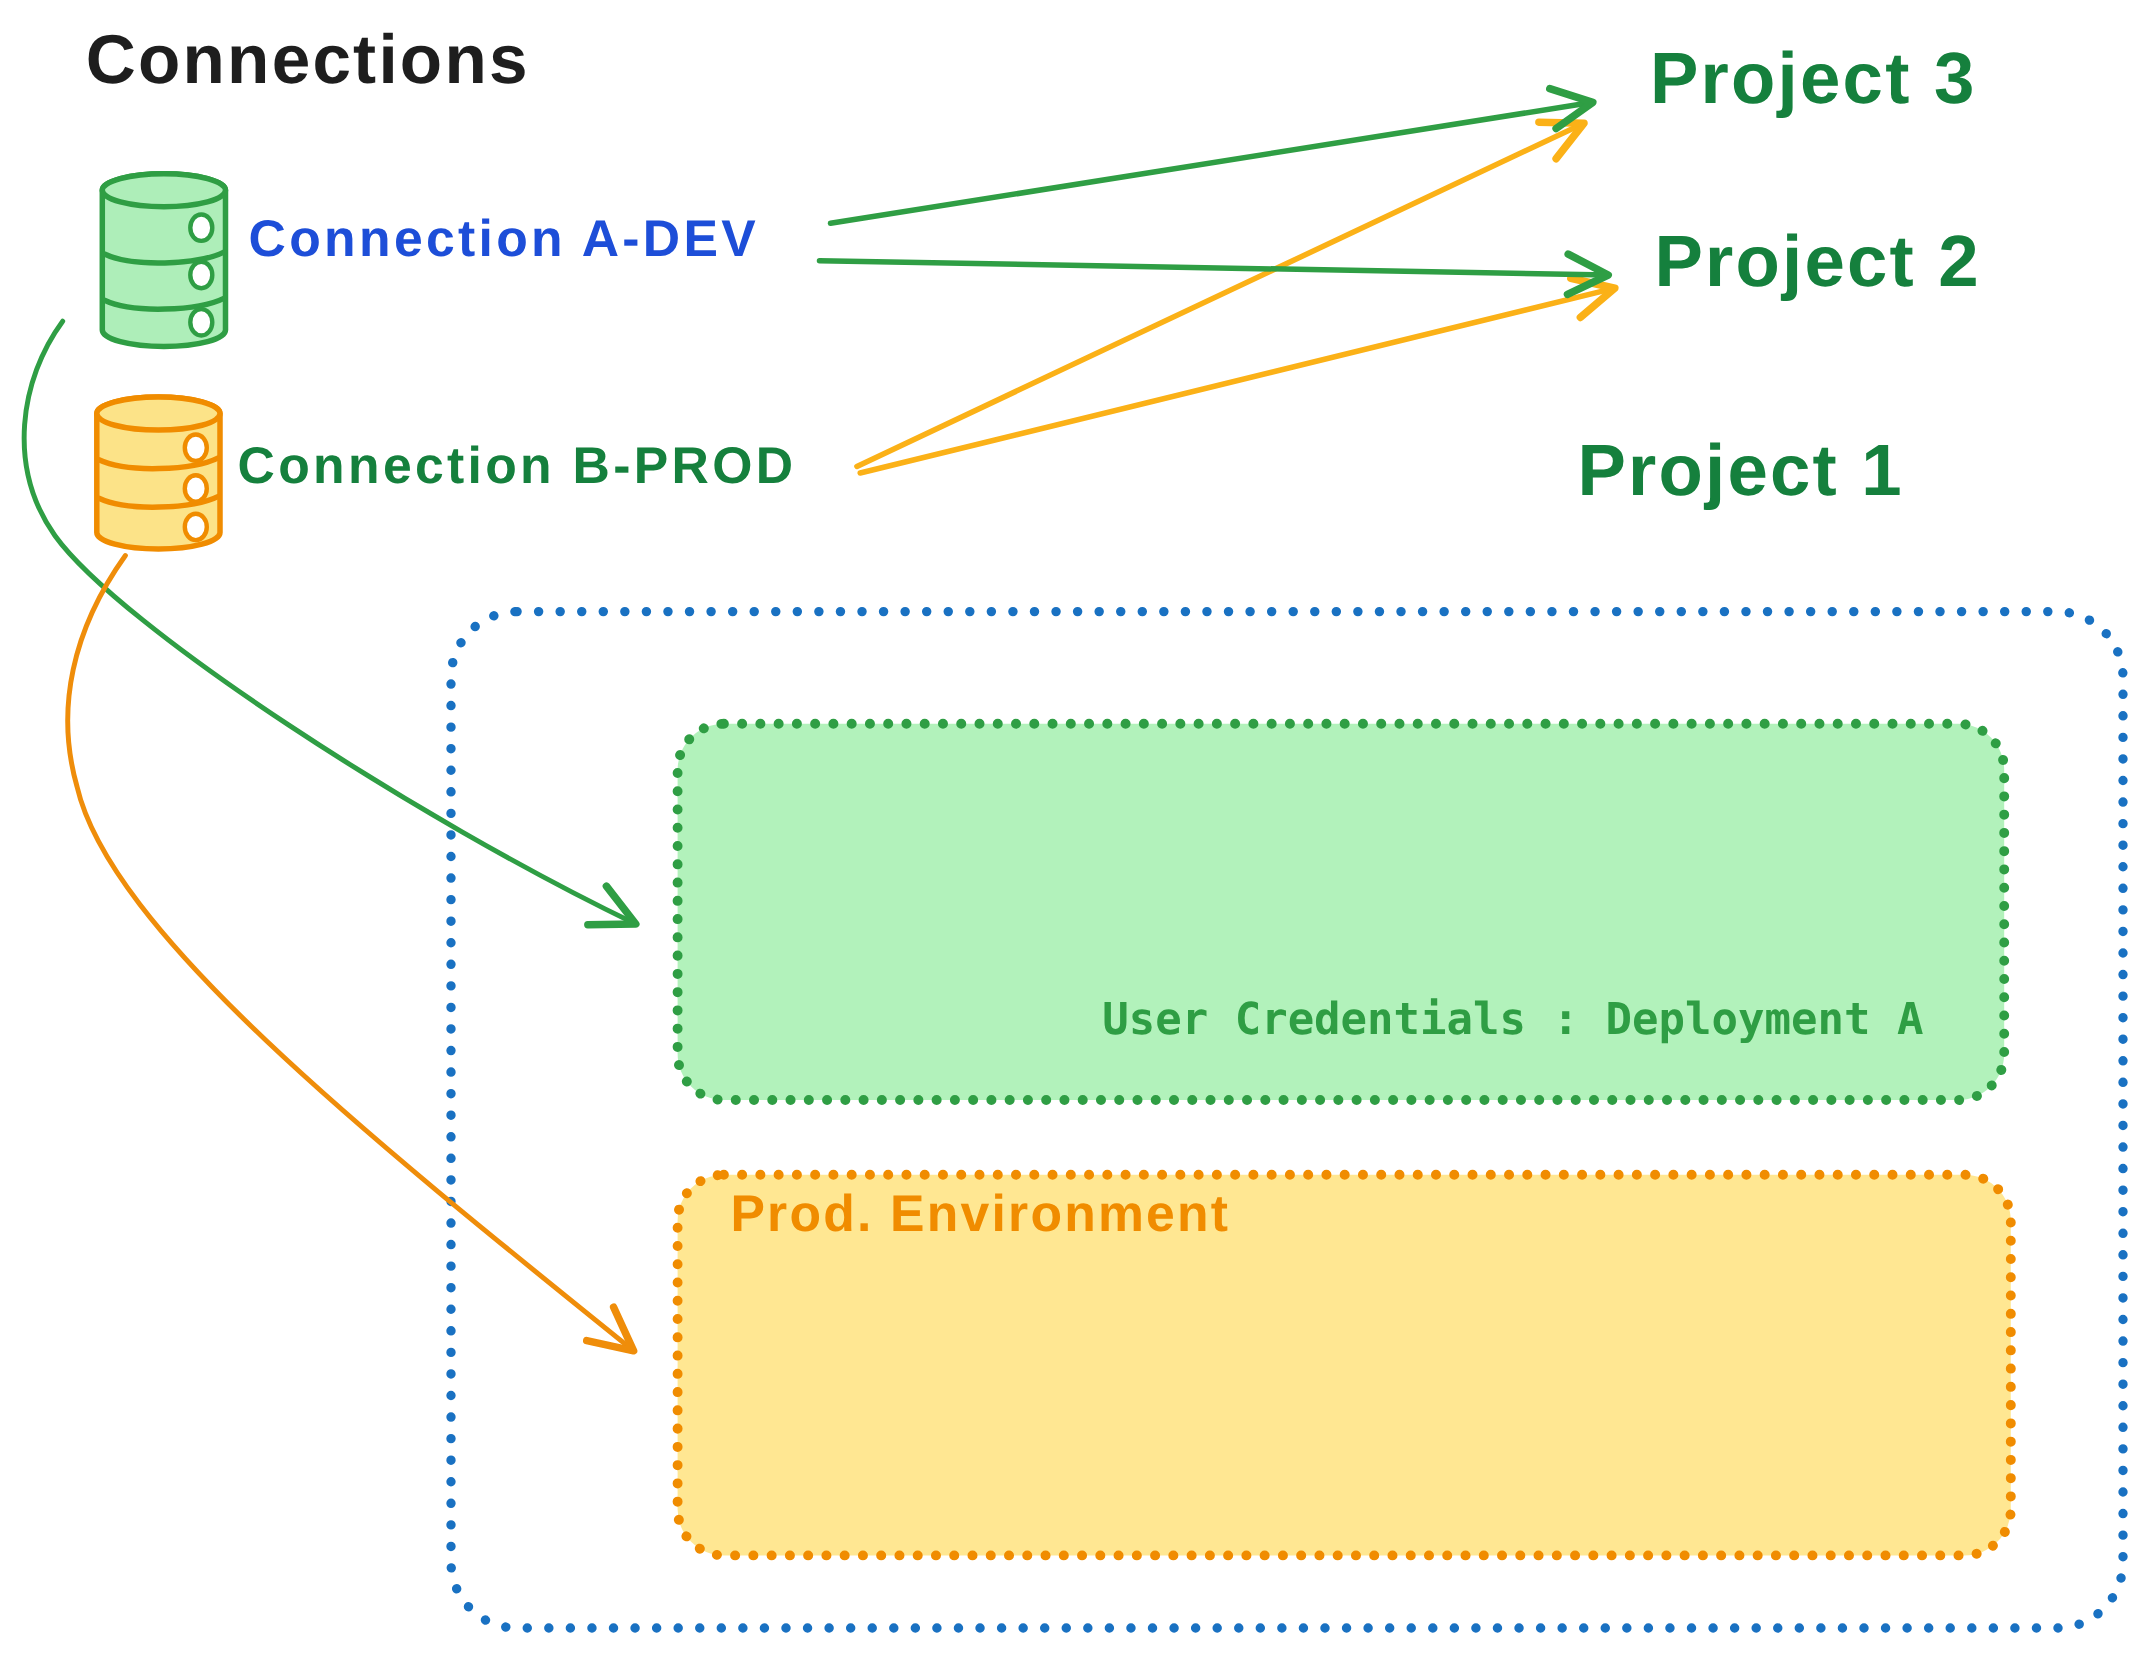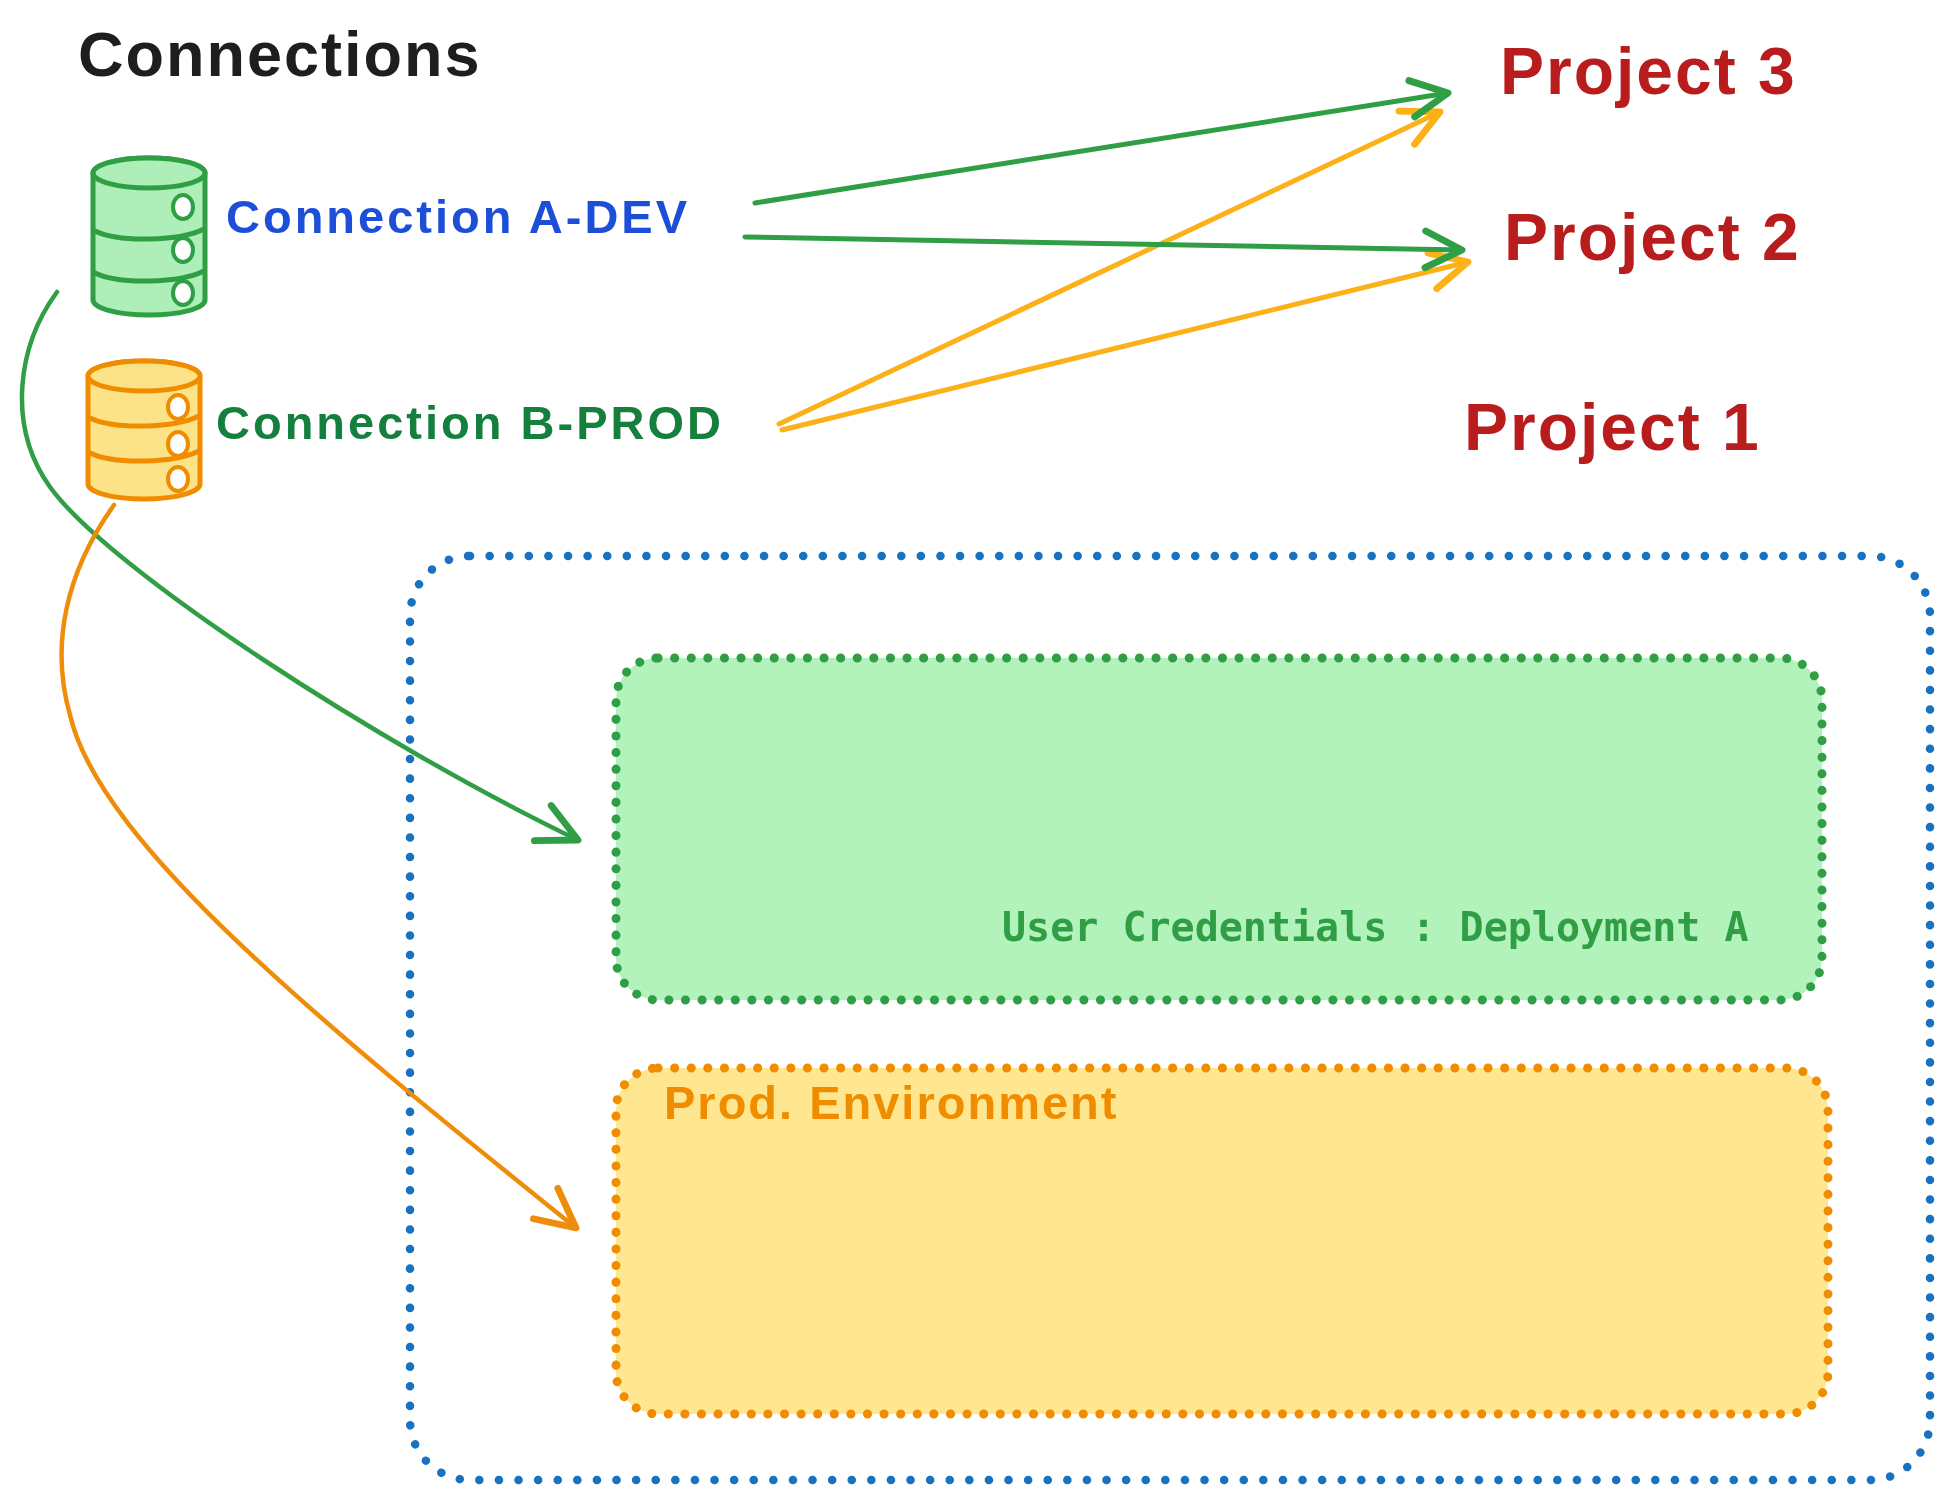--- a/index.html
+++ b/index.html
@@ -21,7 +21,7 @@
   .title{left:78px;top:18px;font-size:63px;color:#1e1e1e;letter-spacing:2px;}
   .conn-a{left:226px;top:190px;font-size:47px;color:#1d4ed8;}
   .conn-b{left:216px;top:396px;font-size:47px;color:#15803d;}
-  .project{font-size:66px;color:#b91c1c;letter-spacing:2px;}
+  .project{font-size:66px;color:#15803d;letter-spacing:2px;}
   .p3{left:1500px;top:34px;}
   .p2{left:1504px;top:200px;}
   .p1{left:1464px;top:390px;}

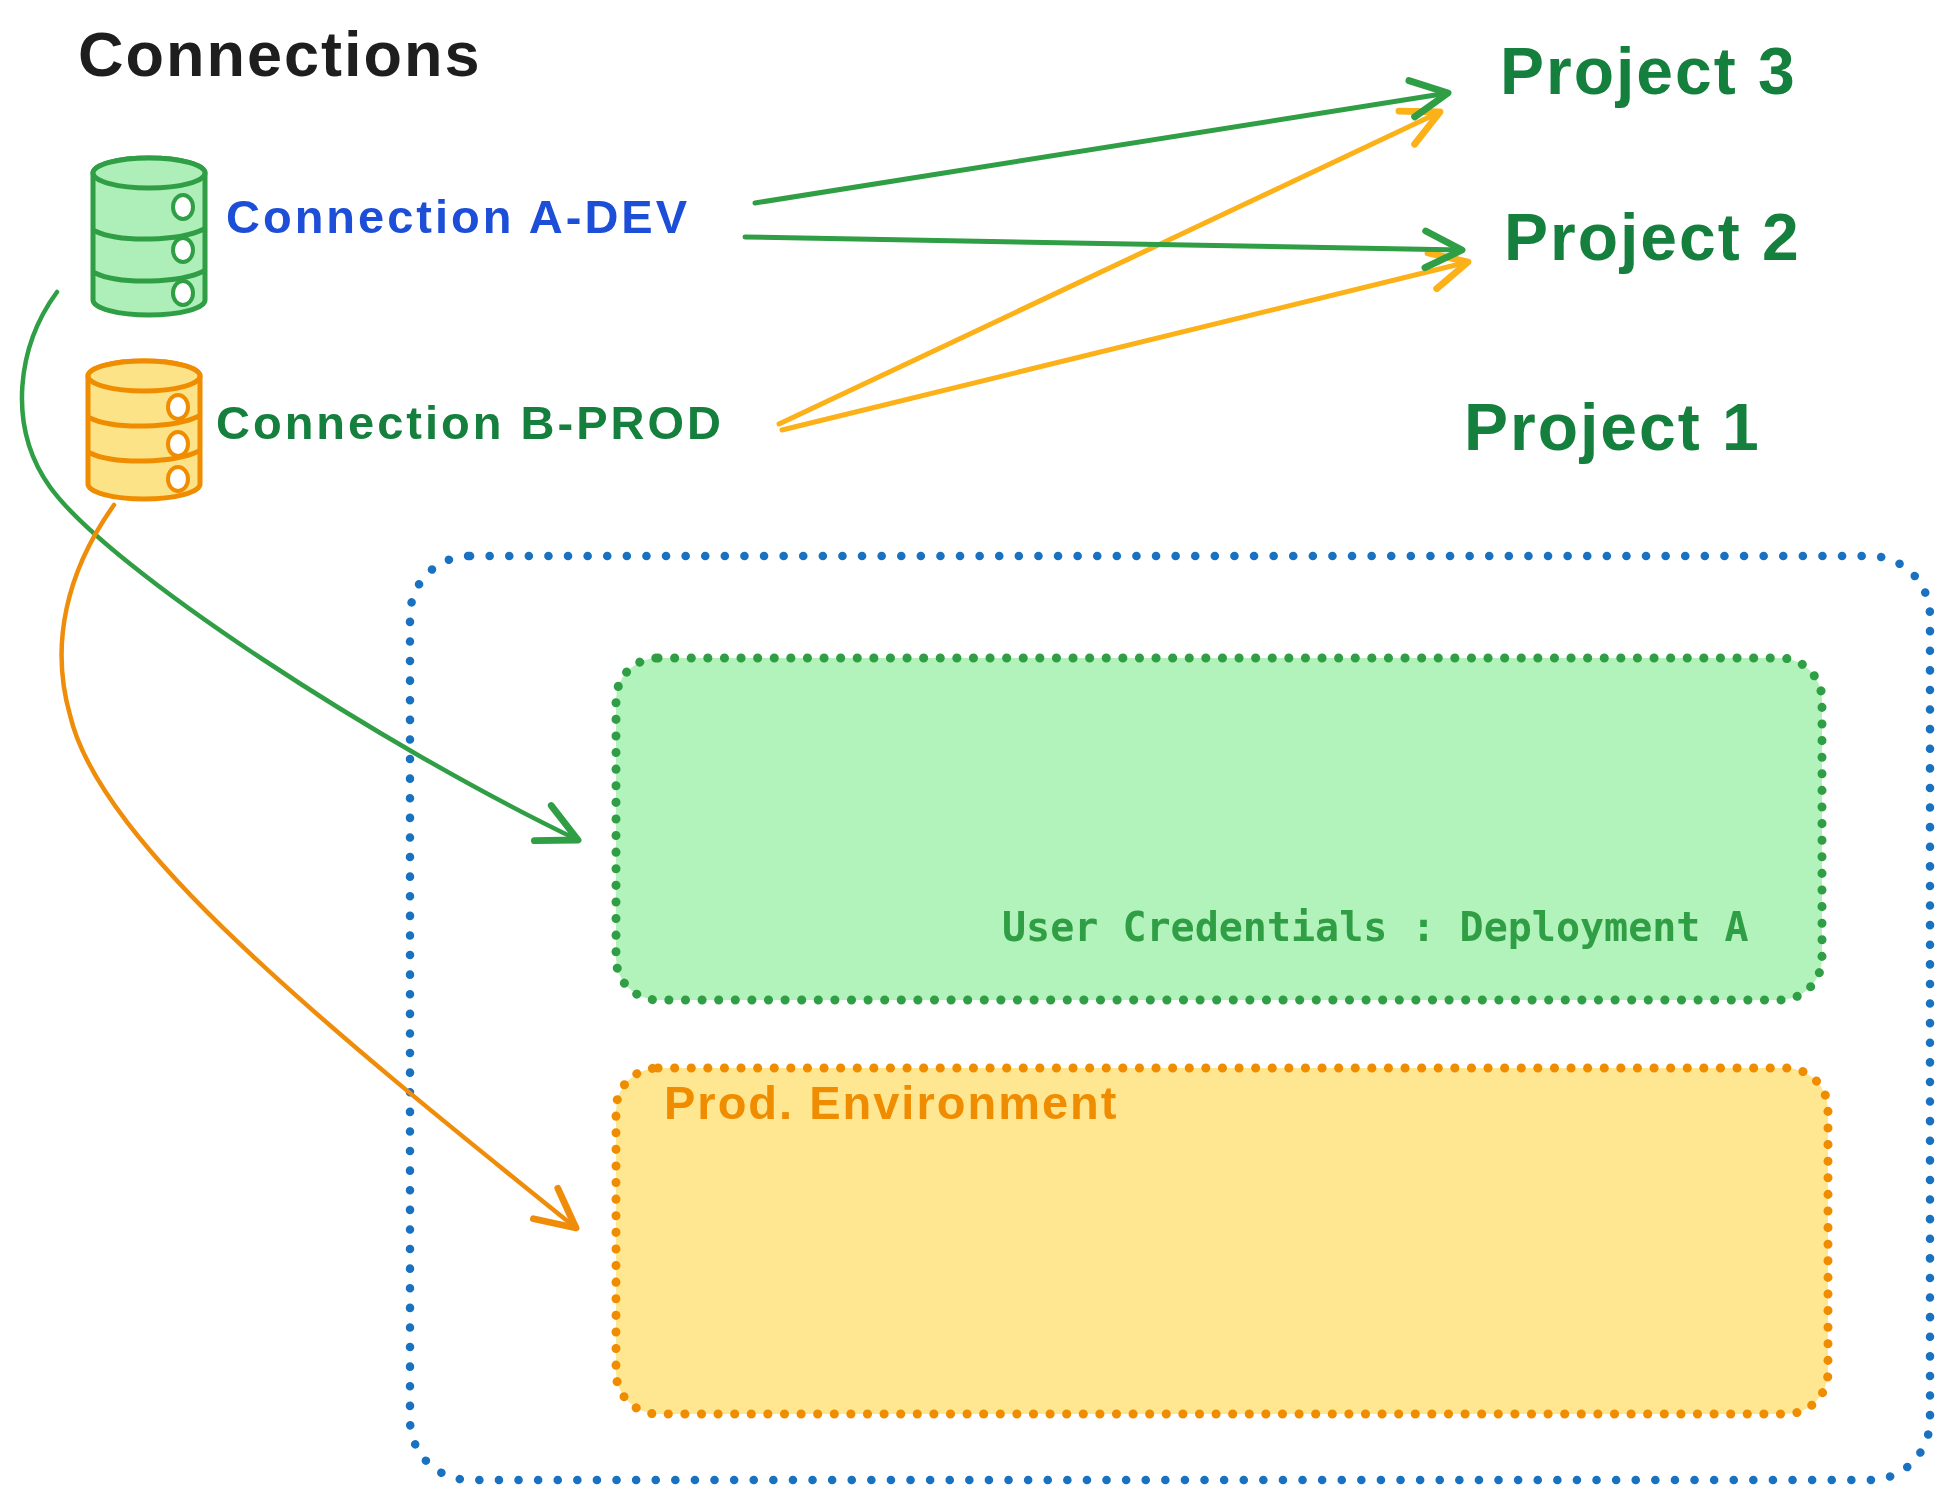--- a/index.html
+++ b/index.html
@@ -24,7 +24,7 @@
   .project{font-size:66px;color:#15803d;letter-spacing:2px;}
   .p3{left:1500px;top:34px;}
   .p2{left:1504px;top:200px;}
-  .p1{left:1464px;top:390px;}
+  .p1{left:1434px;top:390px;}
   .env-title{font-size:47px;letter-spacing:2px;}
   .dev-title{left:658px;top:692px;color:#2f9e44;}
   .prod-title{left:664px;top:1076px;color:#f08c00;}

